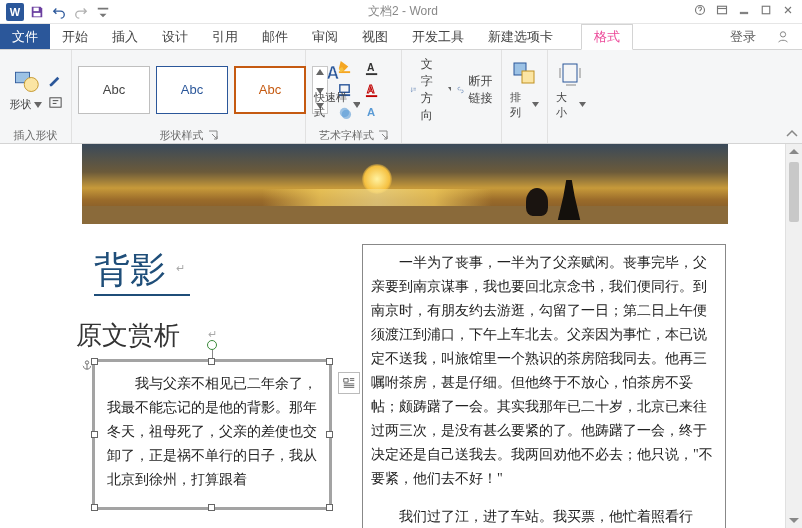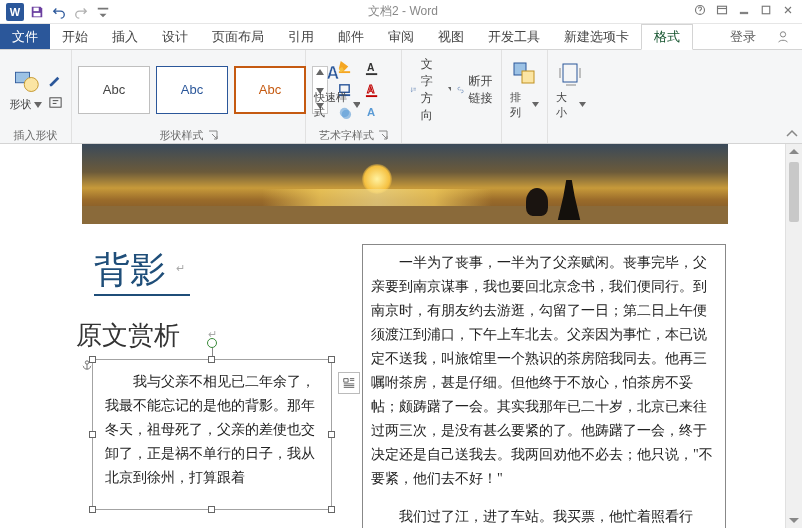--- a/index.html
+++ b/index.html
@@ -134,7 +134,6 @@
   <div class="tab">开始</div>
   <div class="tab">插入</div>
   <div class="tab">设计</div>
-  <div class="tab">页面布局</div>
   <div class="tab">引用</div>
   <div class="tab">邮件</div>
   <div class="tab">审阅</div>

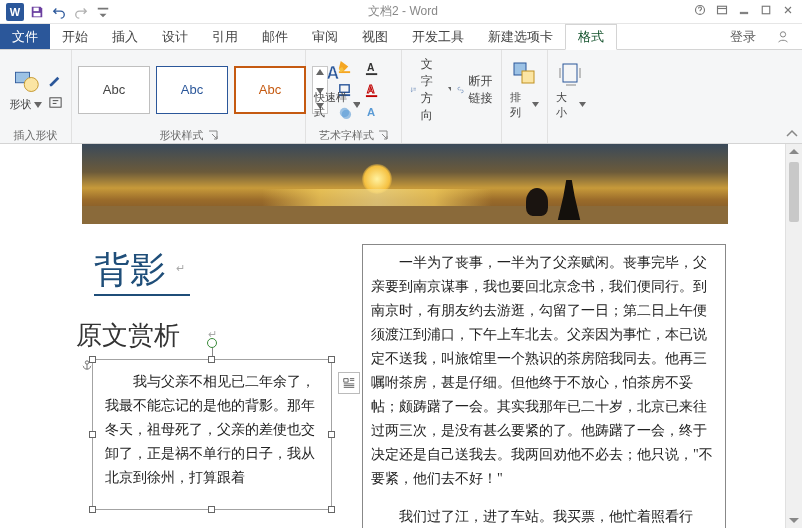--- a/index.html
+++ b/index.html
@@ -17,7 +17,7 @@
   .tabrow { height: 26px; background: #fff; display:flex; align-items:stretch; border-bottom:1px solid #d4d4d4; }
   .tab { padding: 0 12px; display:flex; align-items:center; color:#444; font-size:13px; }
   .tab.file { background:#2b579a; color:#fff; }
-  .tab.active { background:#fff; border:1px solid #d4d4d4; border-bottom:1px solid #fff; margin-bottom:-1px; color:#14532d; }
+  .tab.active { background:#fff; border:1px solid #d4d4d4; border-bottom:1px solid #fff; margin-bottom:-1px; color:#ec4899;margin-left:16px; }
   .tab.login { margin-left:auto; color:#5b5b5b; display:flex; gap:20px; }
   
   .ribbon { height: 94px; background:#f5f6f7; display:flex; border-bottom:1px solid #d4d4d4; }

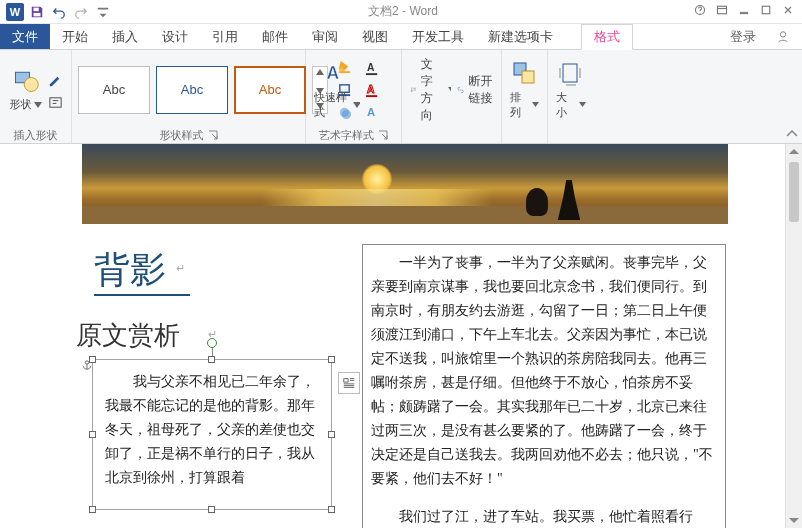--- a/index.html
+++ b/index.html
@@ -61,7 +61,7 @@
   .h1 { position:absolute; left:58px; top:102px; font-size:36px; color:#1f4e79; font-family:"Microsoft YaHei"; }
   .h1-underline { position:absolute; left:58px; top:150px; width:96px; height:2px; background:#1f4e79; }
   .h2 { position:absolute; left:40px; top:174px; font-size:26px; color:#333; font-family:"SimSun","Microsoft YaHei"; }
-  .textbox-frame { position:absolute; left:56px; top:215px; width:240px; height:151px; border:1px solid #a3a3a3; background:#fff; }
+  .textbox-frame { position:absolute; left:56px; top:215px; width:240px; height:151px; border:3px solid #a3a3a3; background:#fff; }
   .textbox-frame.selected { outline: none; }
   .handle { position:absolute; width:7px; height:7px; background:#fff; border:1px solid #666; }
   .handle.tl { left:-4px; top:-4px; } .handle.tm { left:50%; margin-left:-4px; top:-4px; }

